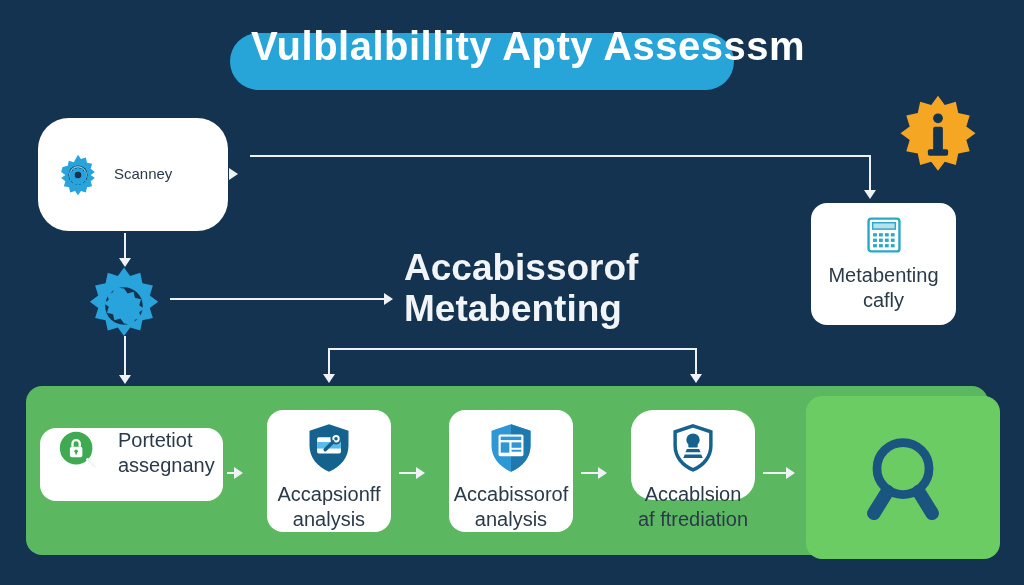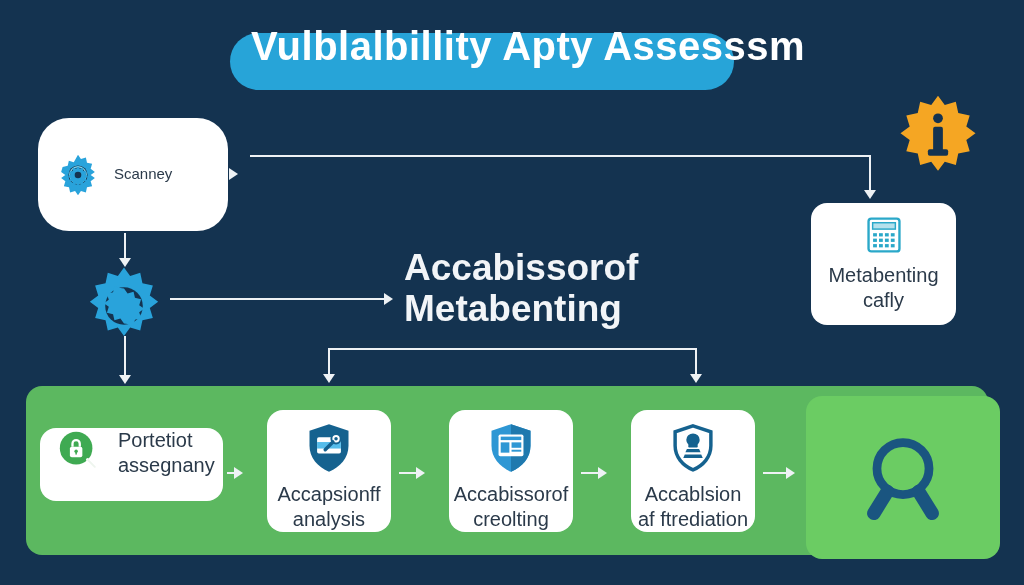--- a/index.html
+++ b/index.html
@@ -276,7 +276,7 @@
       <rect x="24.5" y="18.8" width="9" height="5" fill="#2e97d4"></rect>
       <rect x="24.5" y="25.6" width="9" height="1.8" fill="#2e97d4"></rect>
     </svg>
-    <span class="card-label">Accabissorof creolting</span>
+    <span class="card-label">Accabissorof analysis</span>
   </div>
 
   <div class="proc-card" id="proc-3">

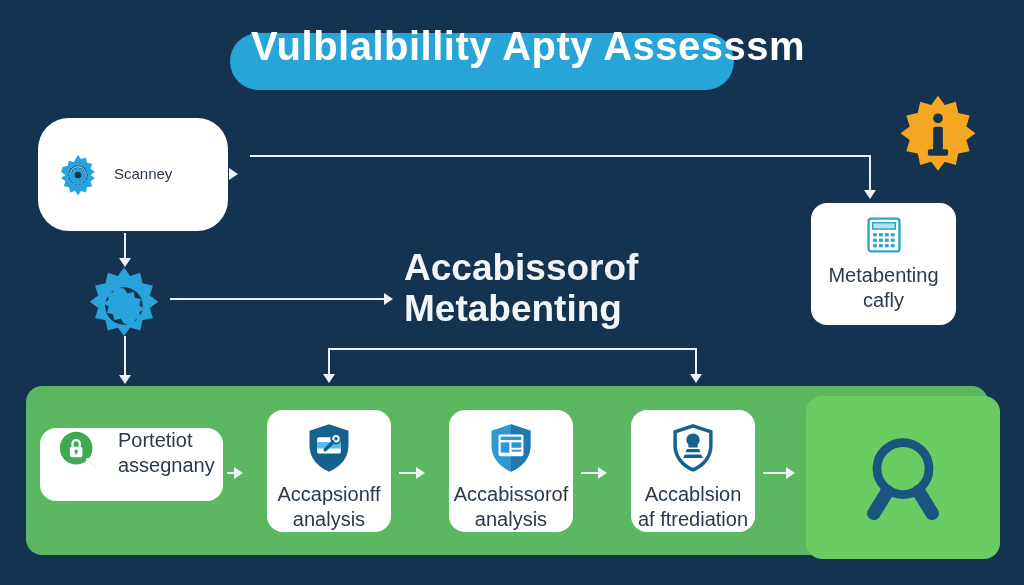--- a/index.html
+++ b/index.html
@@ -103,7 +103,7 @@
   #proc-0 .card-label { margin-top: 0; text-align: left; }
   #proc-1 { left: 267px; top: 410px; width: 124px; height: 122px; }
   #proc-2 { left: 449px; top: 410px; width: 124px; height: 122px; }
-  #proc-3 { left: 631px; top: 410px; width: 124px; height: 122px; }
+  #proc-3 { left: 631px; top: 410px; width: 124px; height: 90px; border-radius: 22px; }
 
   
   #green-panel {

